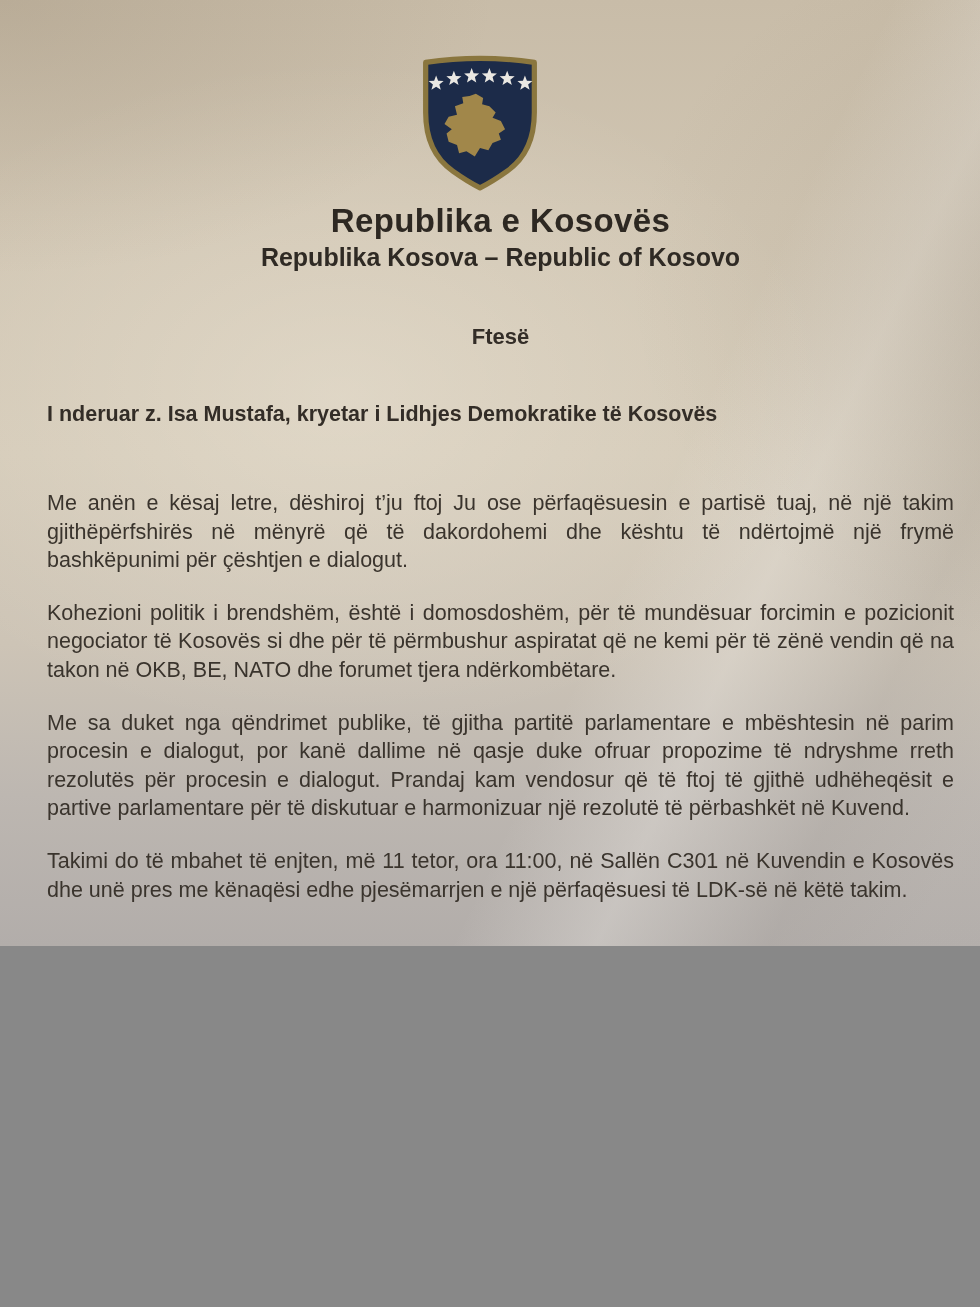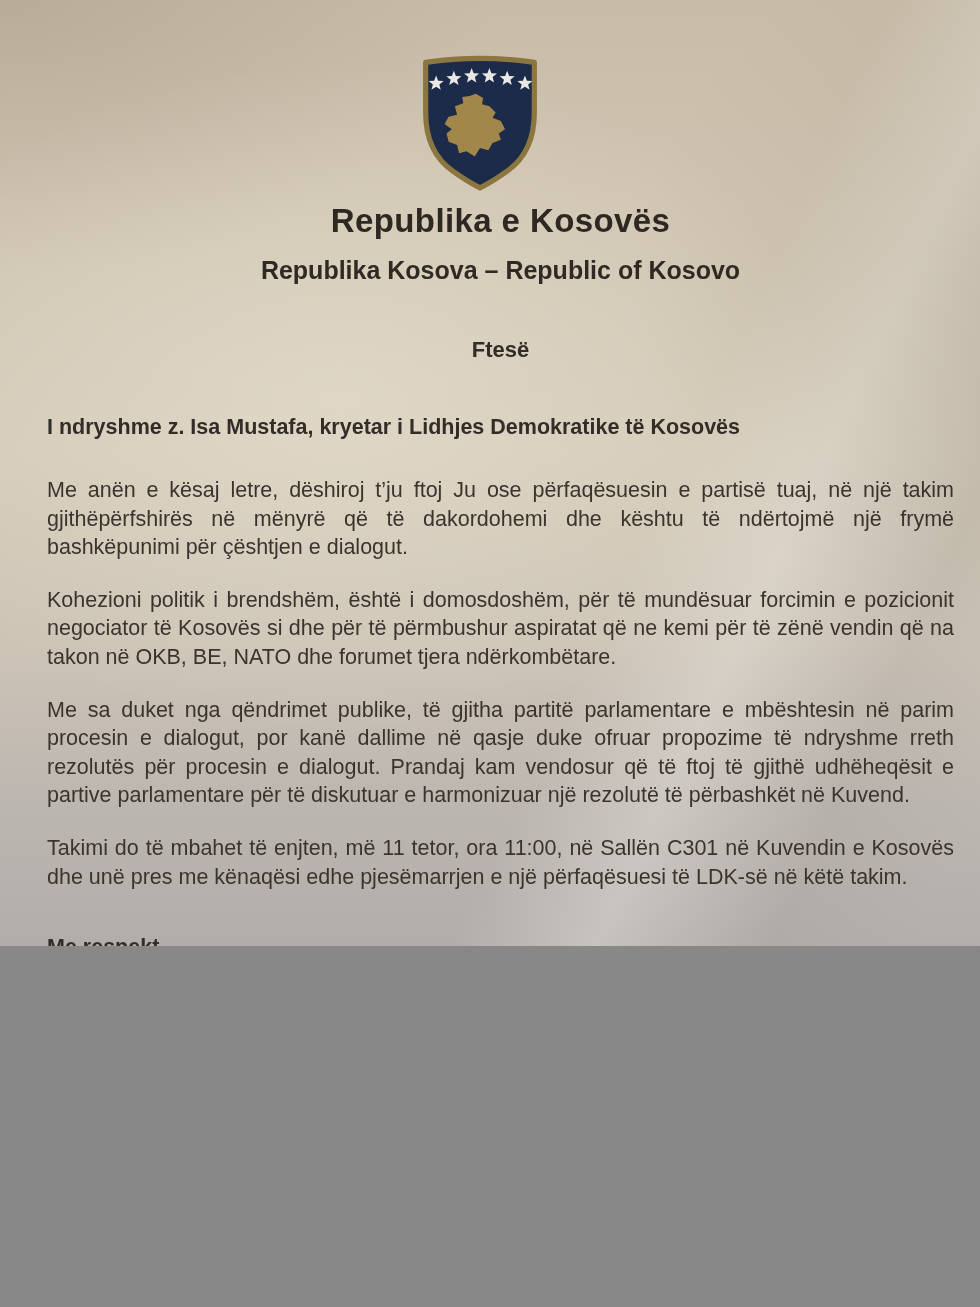--- a/index.html
+++ b/index.html
@@ -22,7 +22,7 @@
   .emblem-wrap{margin:52px auto 0 auto;width:130px;transform:translateX(-21px);}
   .emblem-svg{display:block;width:126px;height:140px;margin:0 auto;}
   .lh-title{margin-top:10px;text-align:center;font-size:33px;font-weight:bold;letter-spacing:0.4px;color:#2d2822;}
-  .lh-sub{margin-top:16px;text-align:center;font-size:25px;font-weight:bold;color:#2f2a24;}
+  .lh-sub{margin-top:3px;text-align:center;font-size:25px;font-weight:bold;color:#2f2a24;}
   .lh-sub2{margin-top:3px;text-align:center;font-size:24px;font-weight:bold;font-style:italic;letter-spacing:0.6px;color:#2f2a24;}
 
   

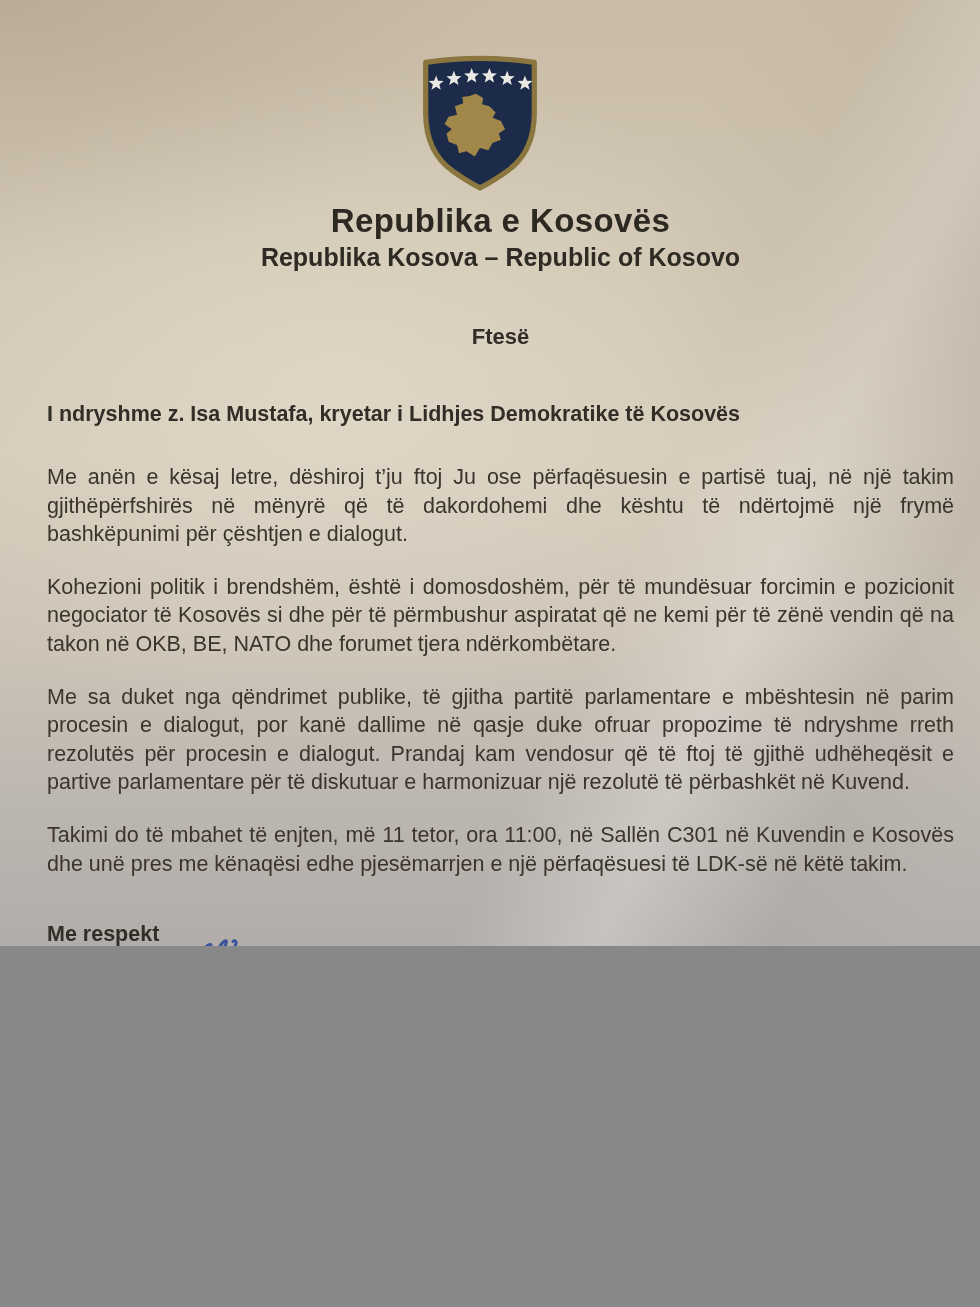--- a/index.html
+++ b/index.html
@@ -67,7 +67,7 @@
     <div class="lh-sub">Republika Kosova – Republic of Kosovo</div>
 
     <div class="heading">Ftesë</div>
-    <div class="salutation">I ndryshme z. Isa Mustafa, kryetar i Lidhjes Demokratike të Kosovës</div>
+    <div class="salutation">I nderuar z. Isa Mustafa, kryetar i Lidhjes Demokratike të Kosovës</div>
 
     <p class="para first">Me anën e kësaj letre, dëshiroj t’ju ftoj Ju ose përfaqësuesin e partisë tuaj, në një takim gjithëpërfshirës në mënyrë që të dakordohemi dhe kështu të ndërtojmë një frymë bashkëpunimi për çështjen e dialogut.</p>
     <p class="para">Kohezioni politik i brendshëm, është i domosdoshëm, për të mundësuar forcimin e pozicionit negociator të Kosovës si dhe për të përmbushur aspiratat që ne kemi për të zënë vendin që na takon në OKB, BE, NATO dhe forumet tjera ndërkombëtare.</p>

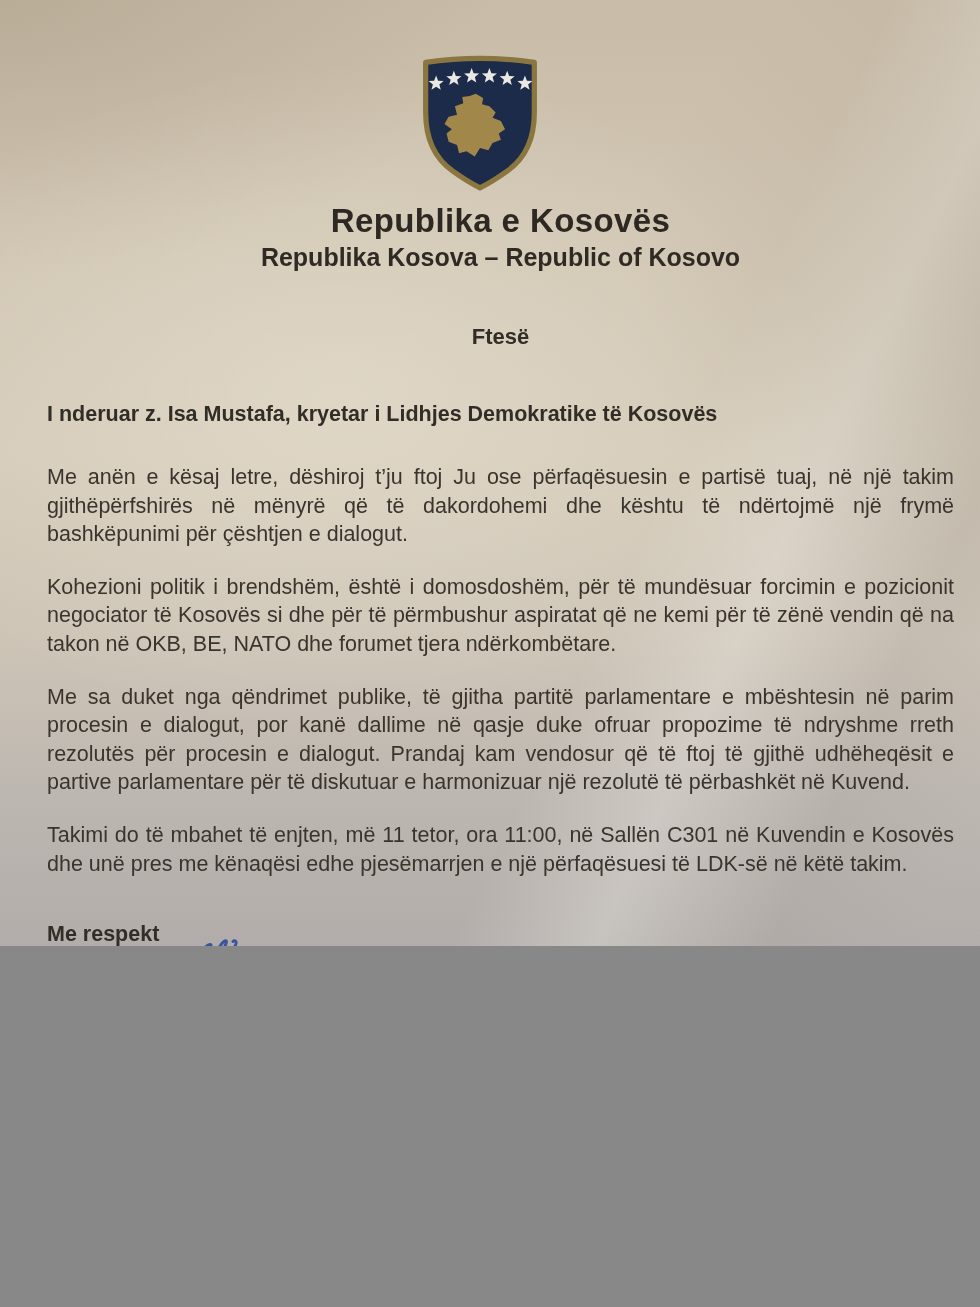--- a/index.html
+++ b/index.html
@@ -29,7 +29,7 @@
   .heading{margin-top:52px;text-align:center;font-size:22px;font-weight:bold;color:#332d27;}
   .salutation{margin-top:52px;font-size:21.5px;font-weight:bold;color:#332d27;}
   .para{margin:0 0 24px 0;font-size:21.5px;line-height:1.33;text-align:justify;color:#3a342d;}
-  .para.first{margin-top:36px;}
+  .para.first{margin-top:62px;}
 
   
   .closing{margin-top:44px;font-size:21.5px;font-weight:bold;color:#332d27;}

